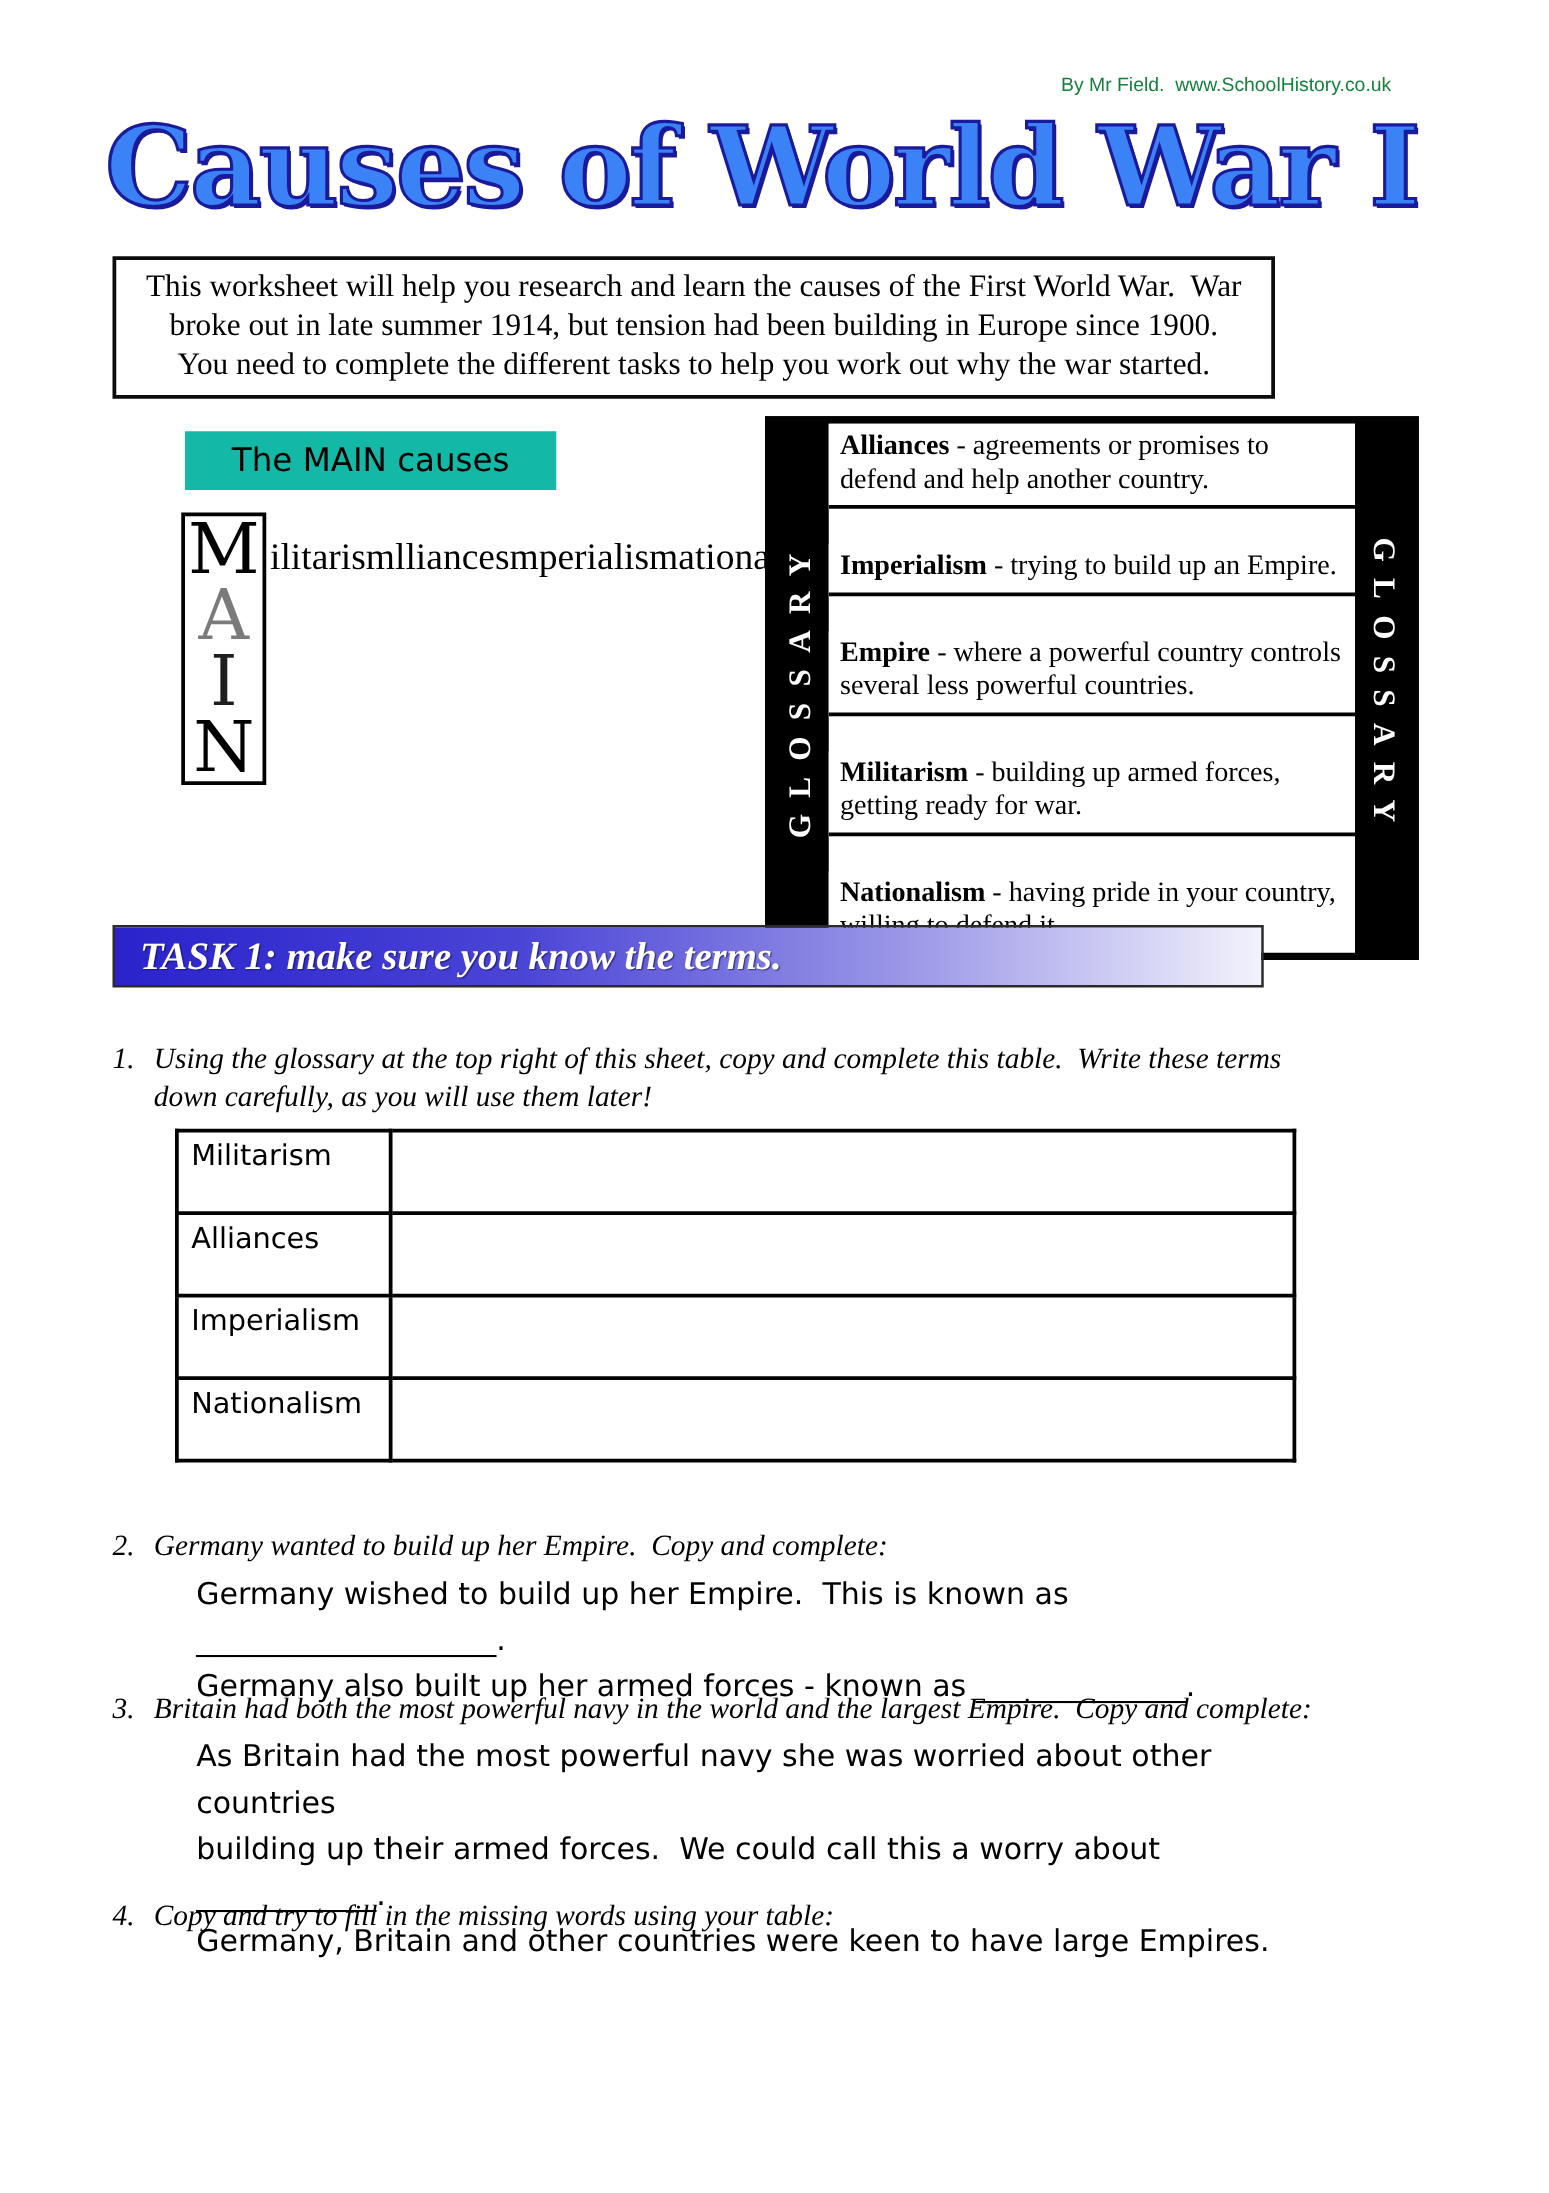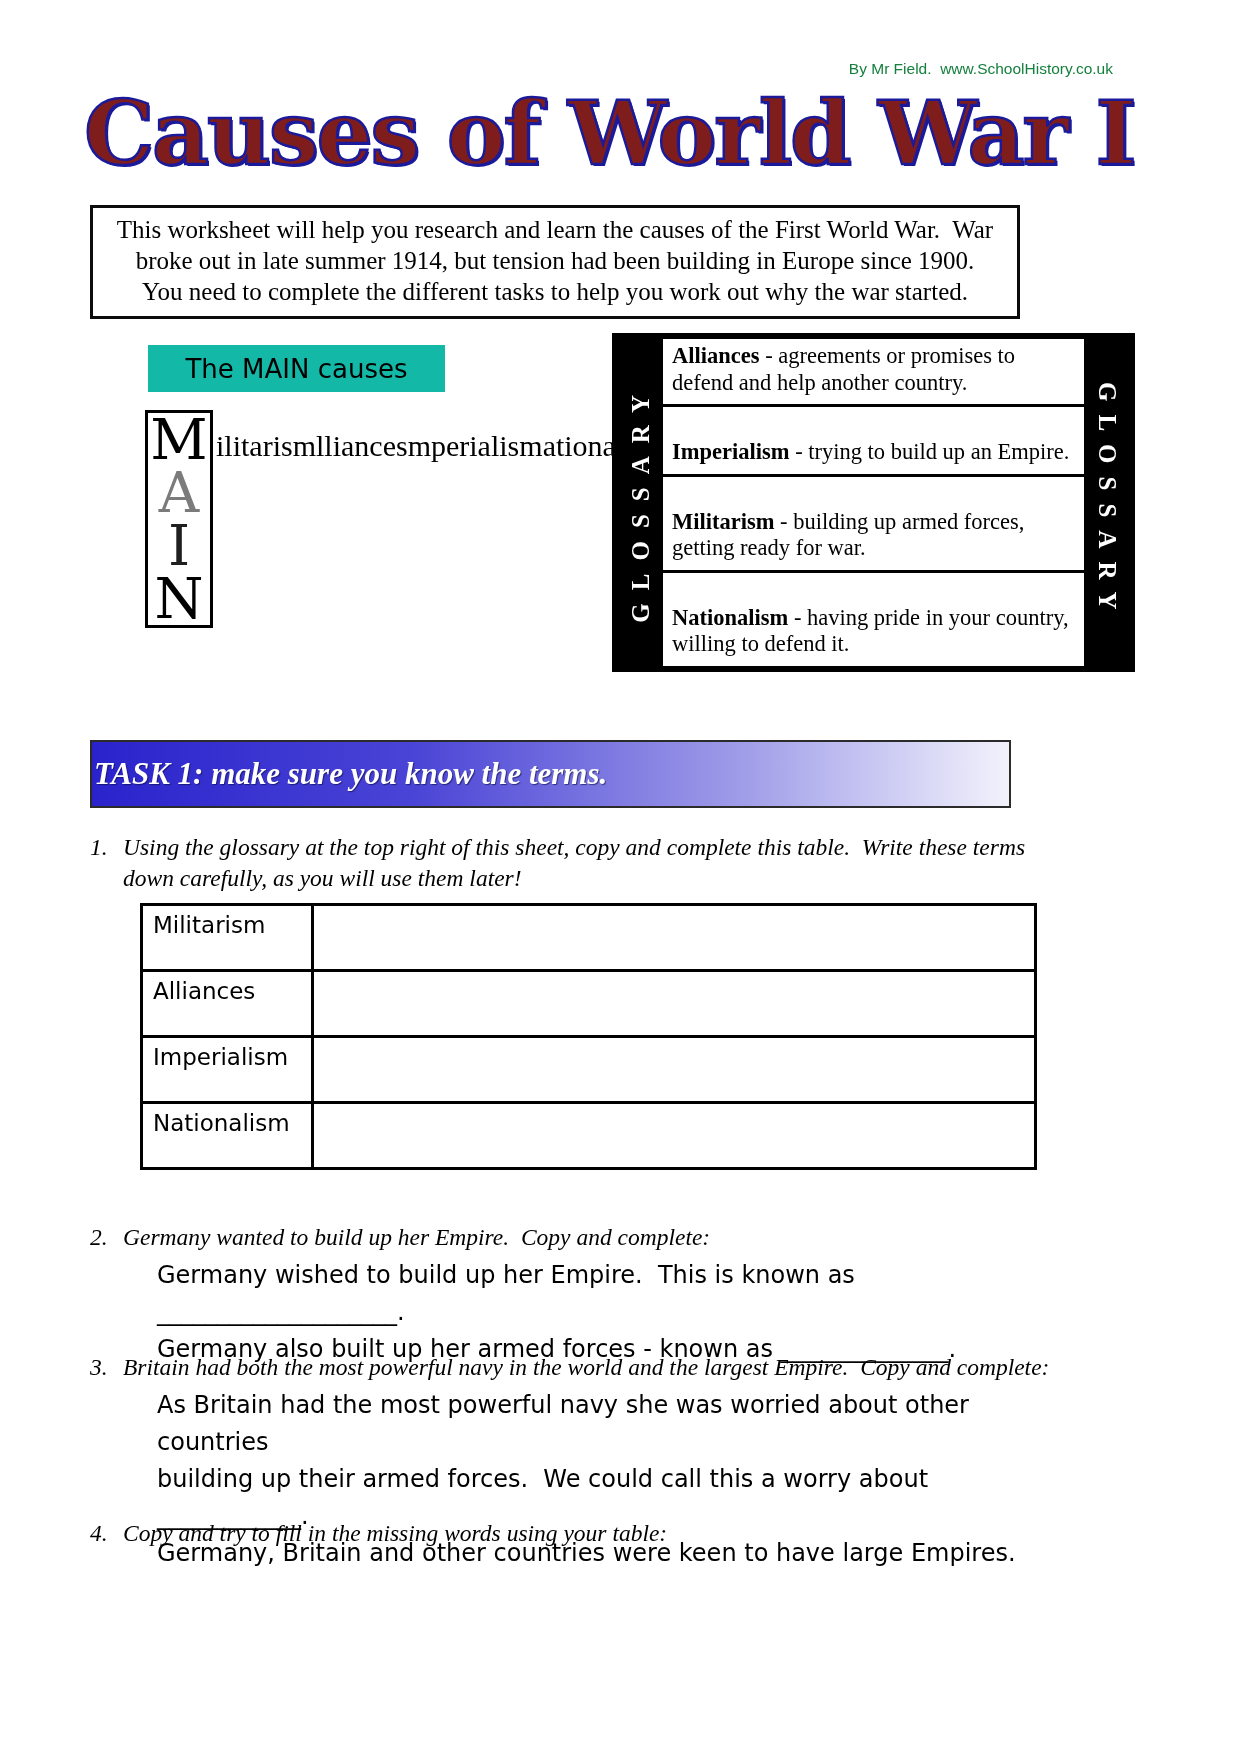--- a/index.html
+++ b/index.html
@@ -32,7 +32,7 @@
     font-weight: bold;
     font-size: 88px;
     line-height: 1.12;
-    color: #7f1d1d;
+    color: #3b82f6;
     -webkit-text-stroke: 2.5px #1a1a9b;
     text-shadow: 2px 2px 0 #1a1a9b;
     white-space: nowrap;

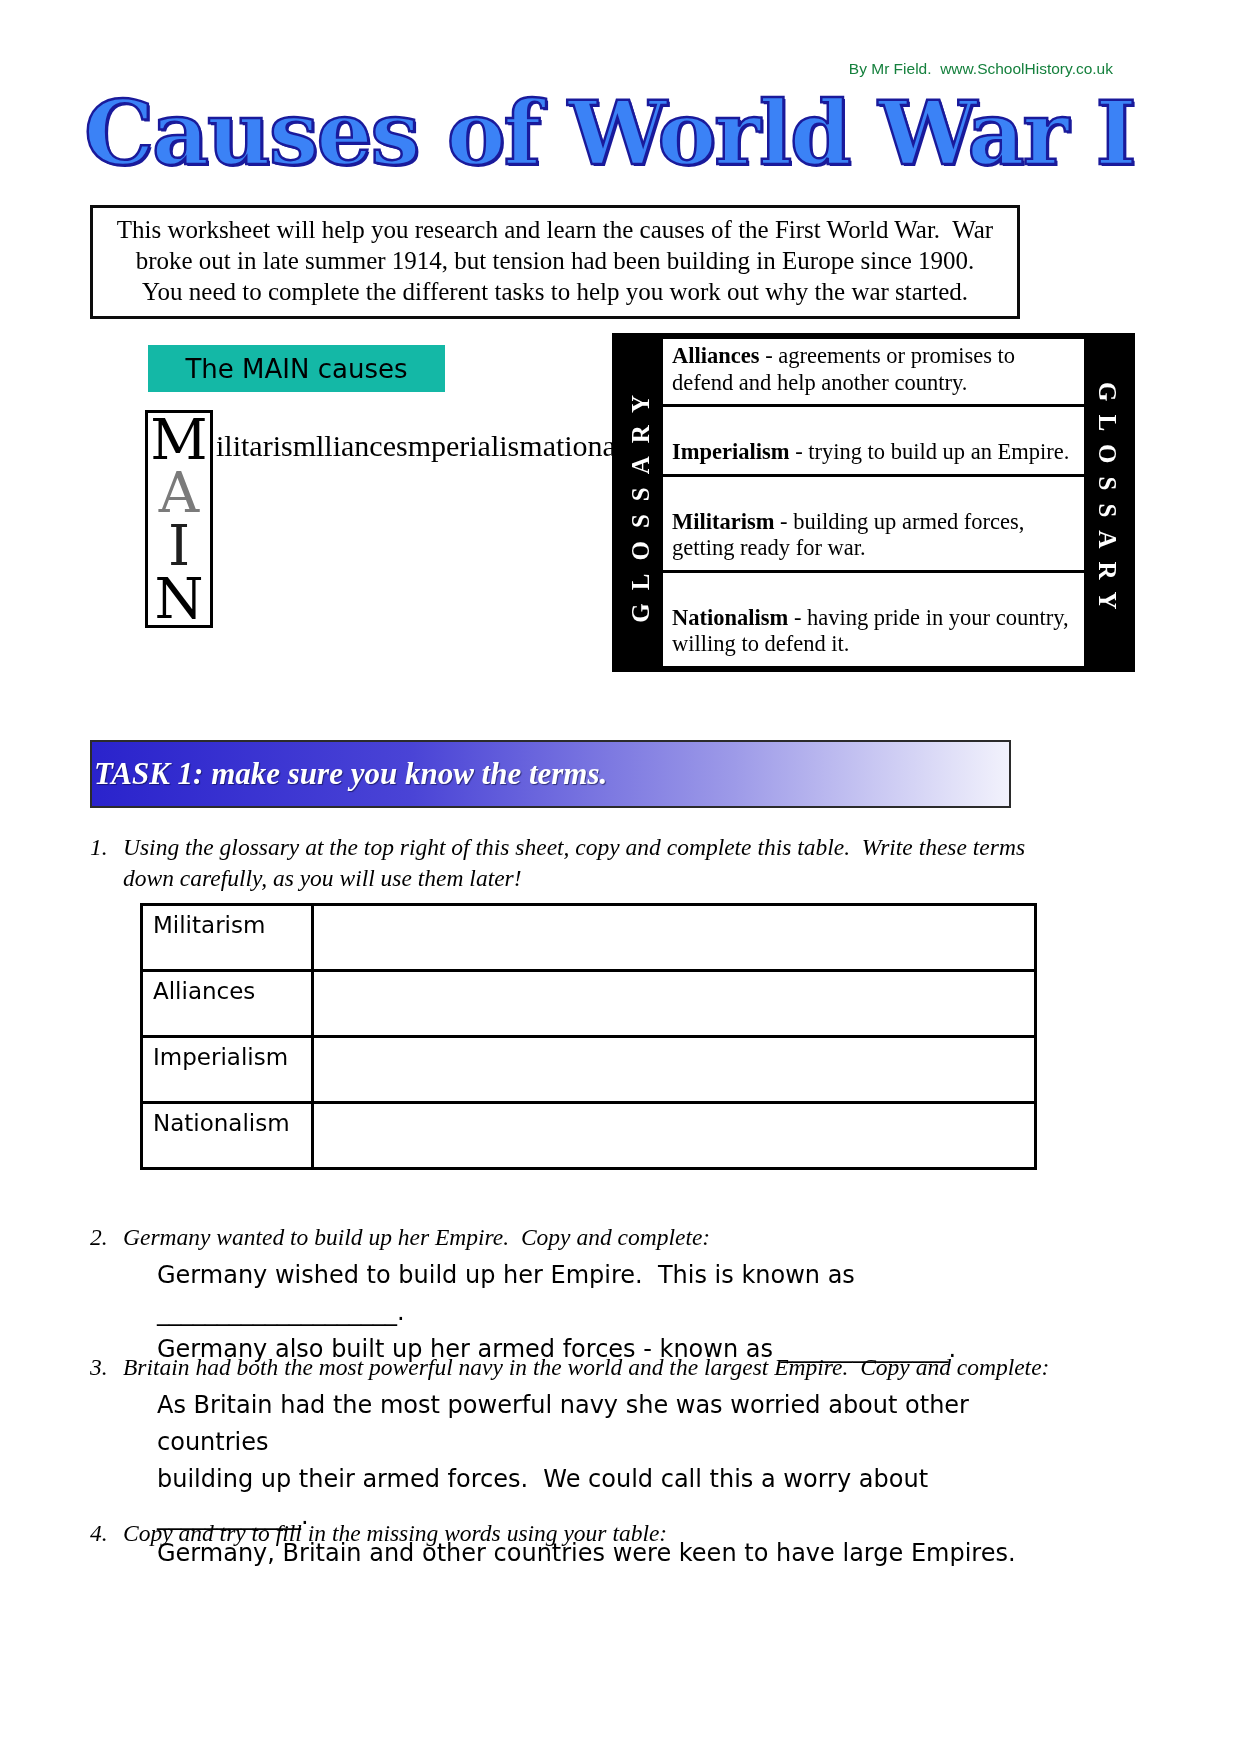--- a/index.html
+++ b/index.html
@@ -211,6 +211,7 @@
     <div class="g-cells">
       <div class="g-row"><span class="g-term">Alliances</span><span class="pre"> - agreements or promises to defend and help another country.</span></div>
       <div class="g-row"><span class="g-term">Imperialism</span><span class="pre"> - trying to build up an Empire.</span></div>
+      <div class="g-row"><span class="g-term">Empire</span><span class="pre"> - where a powerful country controls several less powerful countries.</span></div>
       <div class="g-row"><span class="g-term">Militarism</span><span class="pre"> - building up armed forces, getting ready for war.</span></div>
       <div class="g-row"><span class="g-term">Nationalism</span><span class="pre"> - having pride in your country, willing to defend it.</span></div>
     </div>

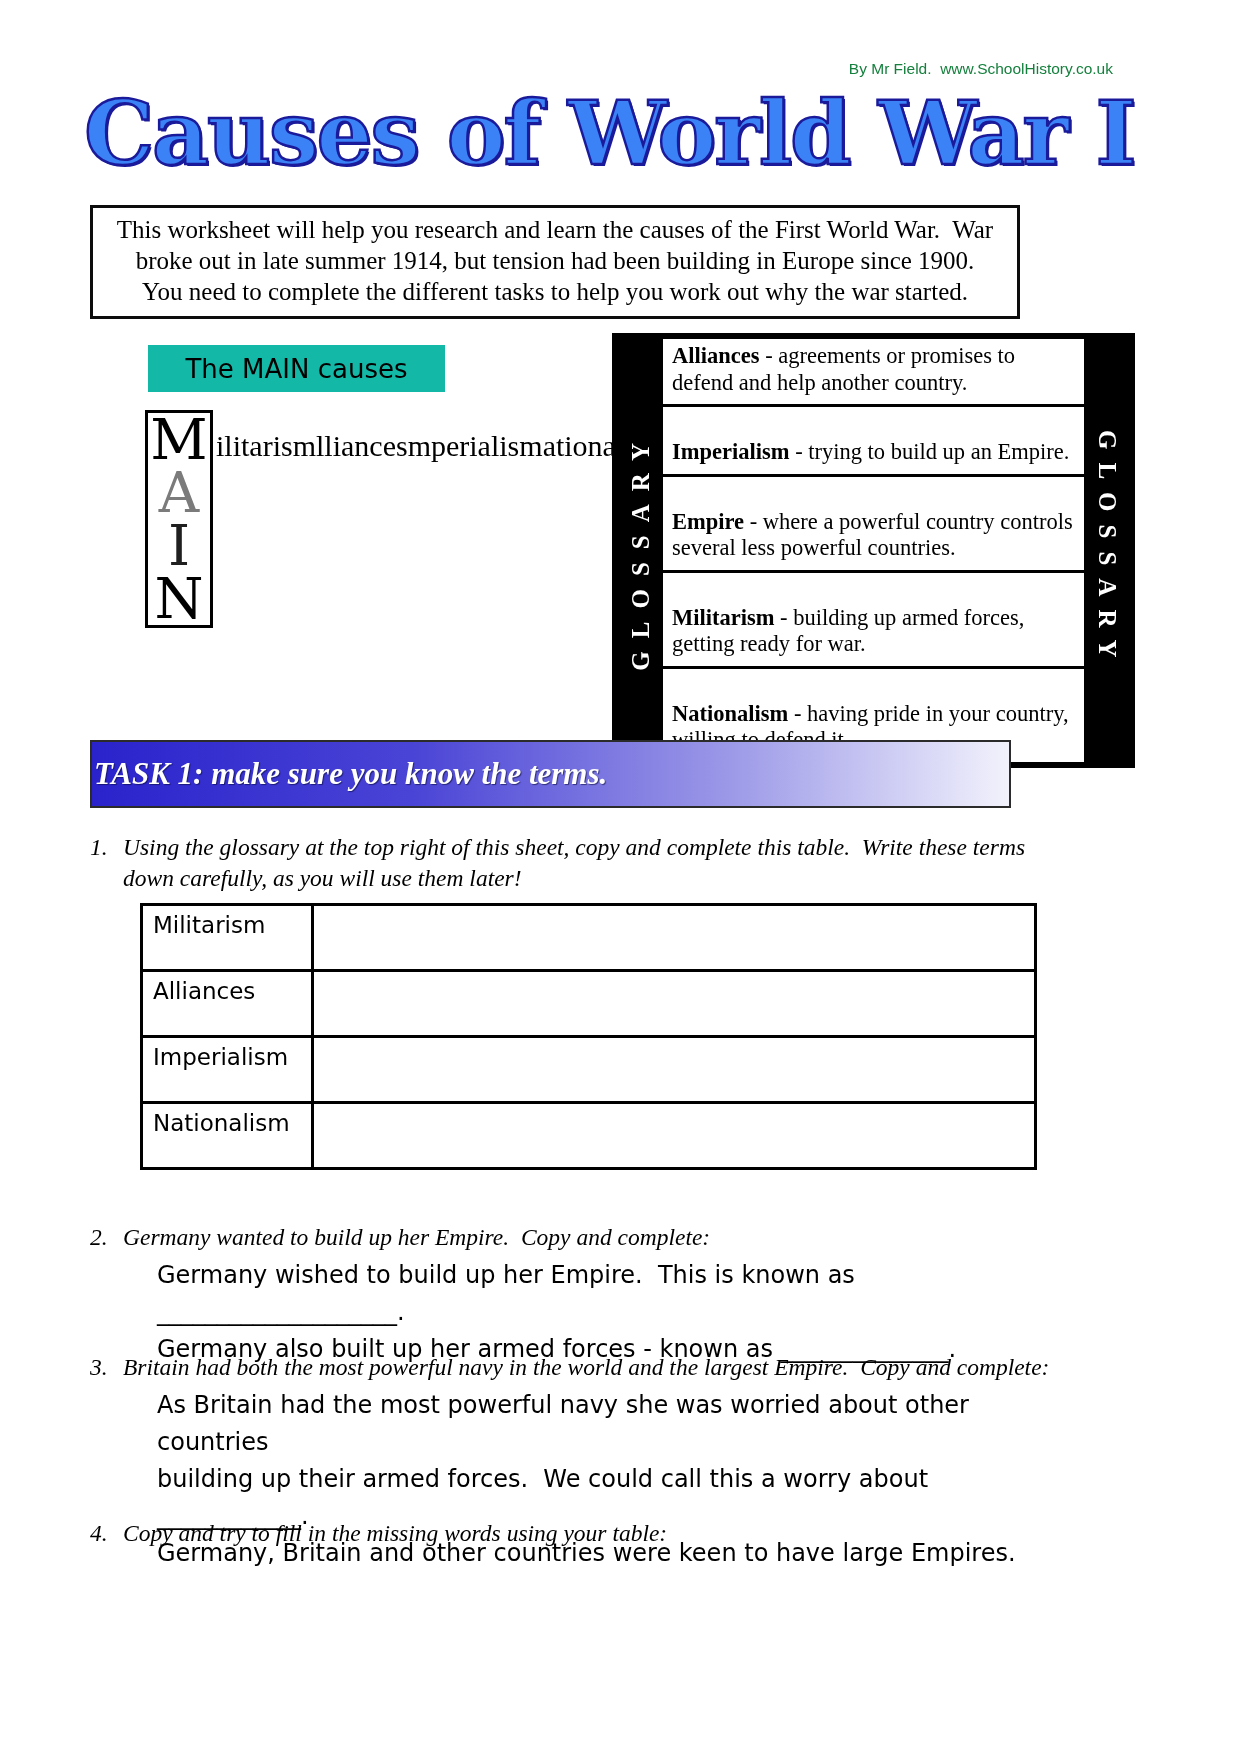--- a/index.html
+++ b/index.html
@@ -124,12 +124,12 @@
   .task-banner {
     position: absolute;
     top: 740px; left: 90px;
-    width: 921px; height: 68px;
+    width: 921px; height: 50px;
     box-sizing: border-box;
     border: 2px solid #2b2b2b;
     background: linear-gradient(90deg, #2a23cc 0%, #4a44d6 35%, #9d9ae8 70%, #f2f2fc 100%);
     display: flex; align-items: center;
-    padding-left: 2px;
+    padding-left: 20px;
     color: #ffffff;
     font-style: italic;
     font-weight: bold;

